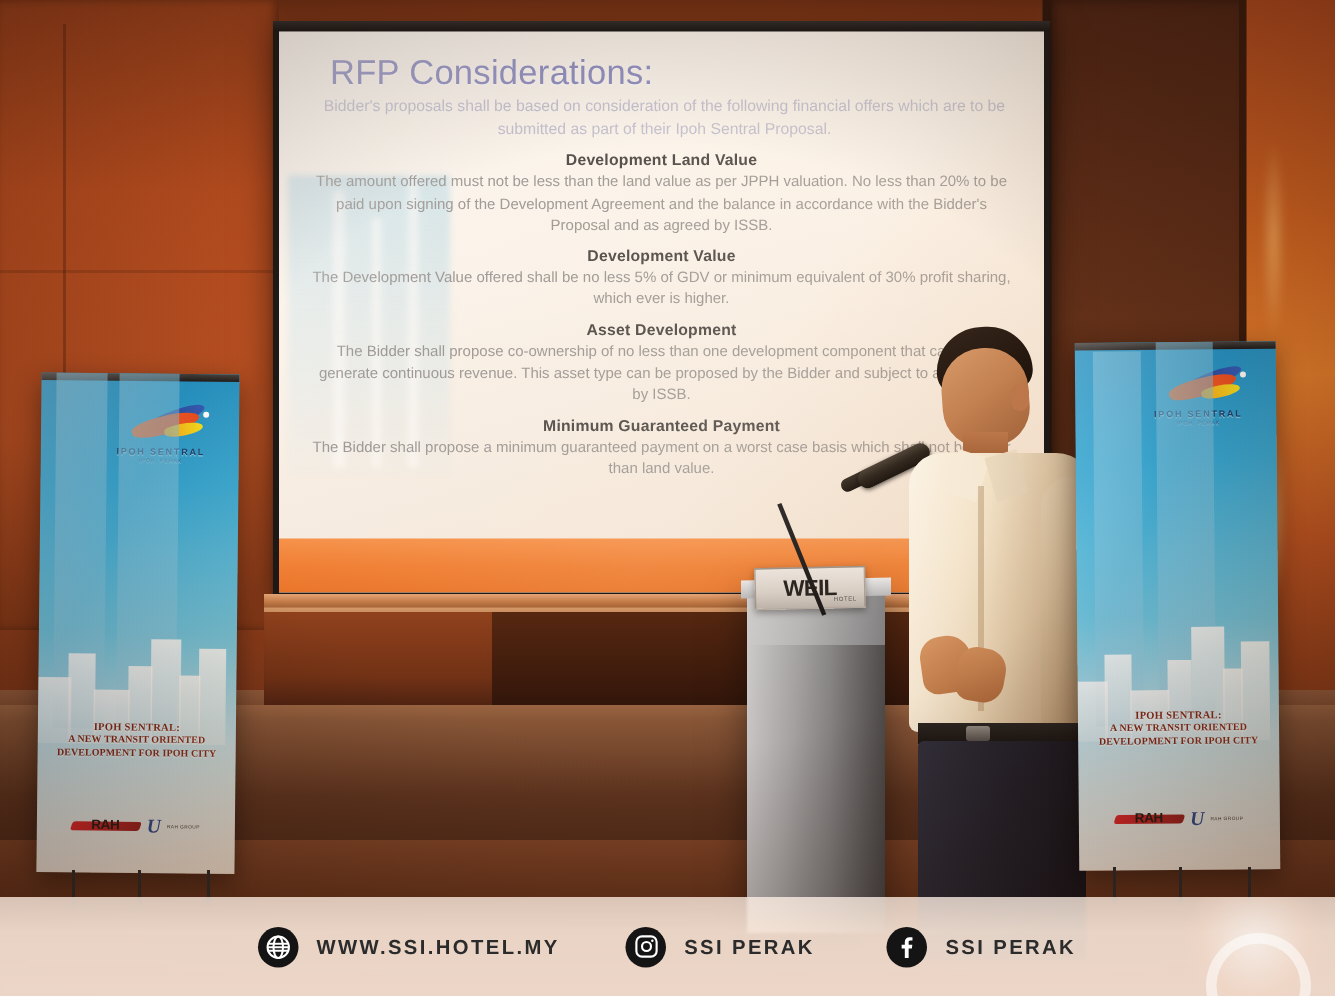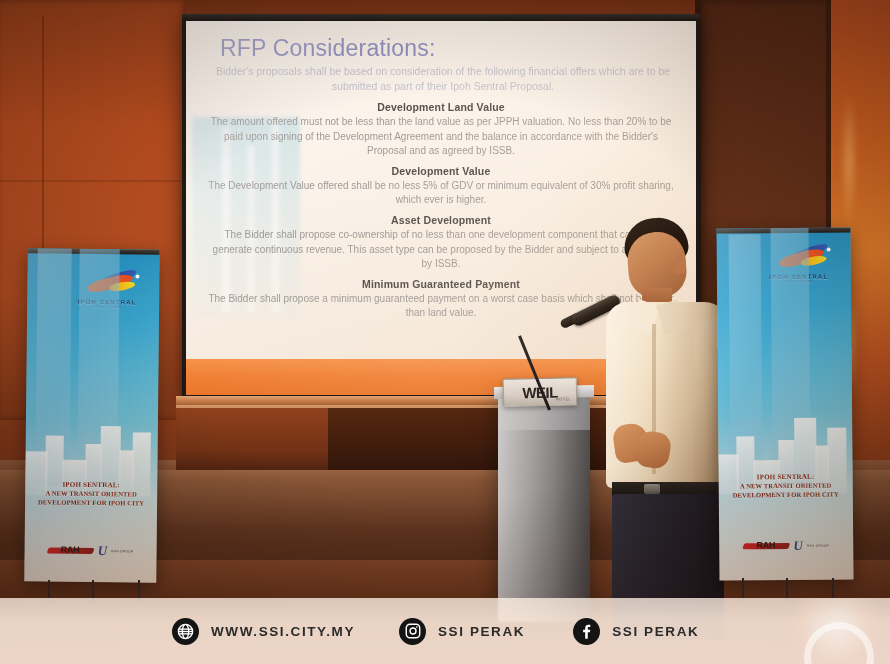--- a/index.html
+++ b/index.html
@@ -651,7 +651,7 @@
           <line x1="3" y1="12" x2="21" y2="12"></line>
         </svg>
       </span>
-      <span class="f-label">WWW.SSI.CITY.MY</span>
+      <span class="f-label">WWW.SSI.HOTEL.MY</span>
     </div>
 
     <div class="footer-item f2">

